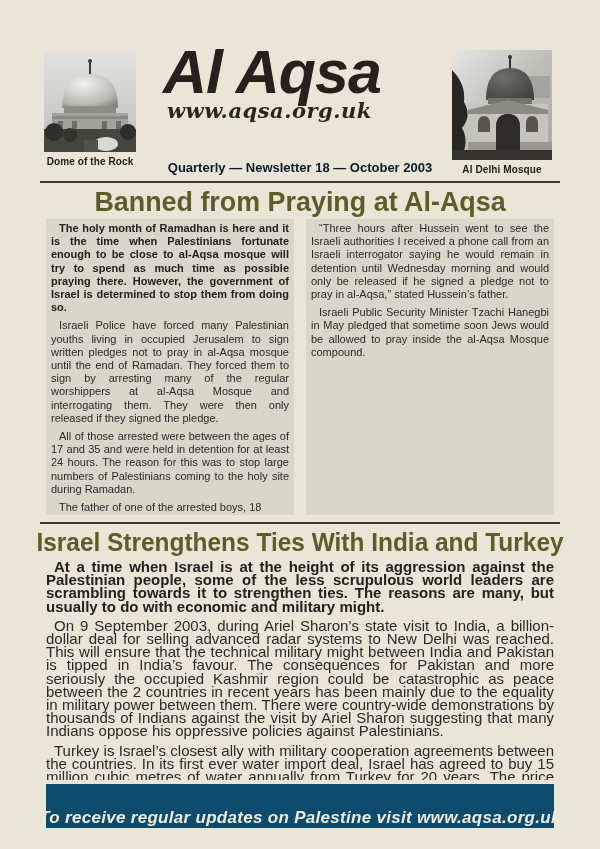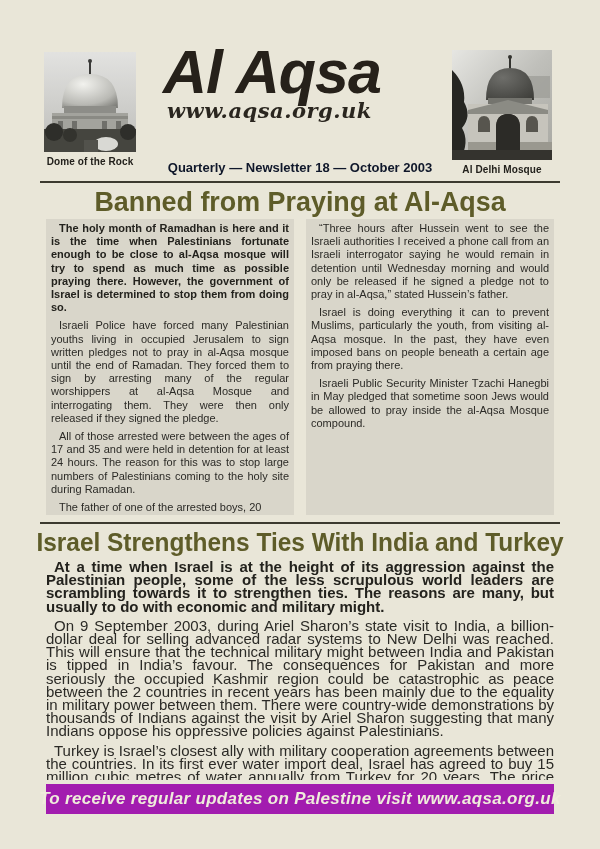--- a/index.html
+++ b/index.html
@@ -189,7 +189,6 @@
       </div>
     <div class="col">
         <p>“Three hours after Hussein went to see the Israeli authorities I received a phone call from an Israeli interrogator saying he would remain in detention until Wednesday morning and would only be released if he signed a pledge not to pray in al-Aqsa,” stated Hussein’s father.</p>
-        <p>Israel is doing everything it can to prevent Muslims, particularly the youth, from visiting al-Aqsa mosque. In the past, they have even imposed bans on people beneath a certain age from praying there.</p>
         <p>Israeli Public Security Minister Tzachi Hanegbi in May pledged that sometime soon Jews would be allowed to pray inside the al-Aqsa Mosque compound.</p>
       </div>
   </div>

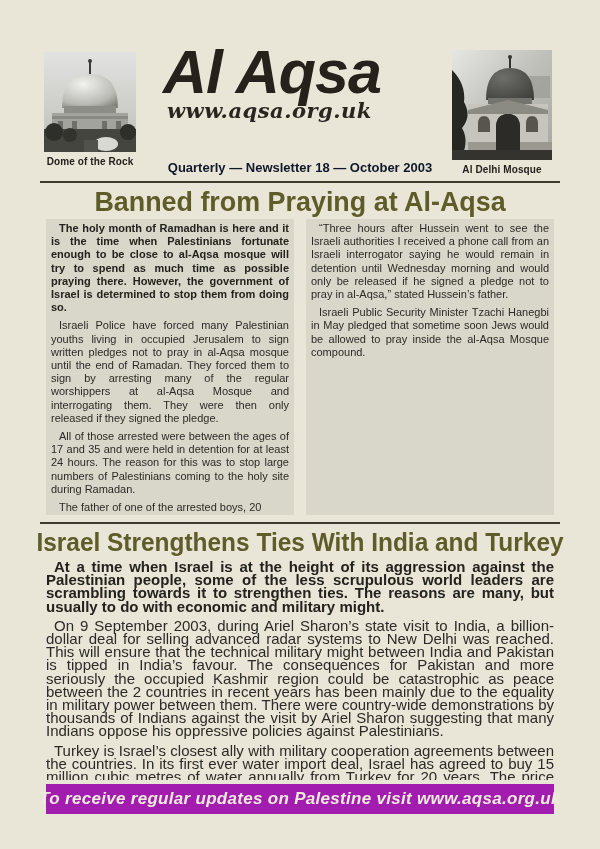--- a/index.html
+++ b/index.html
@@ -185,7 +185,7 @@
         <p class="bold">The holy month of Ramadhan is here and it is the time when Palestinians fortunate enough to be close to al-Aqsa mosque will try to spend as much time as possible praying there. However, the government of Israel is determined to stop them from doing so.</p>
         <p>Israeli Police have forced many Palestinian youths living in occupied Jerusalem to sign written pledges not to pray in al-Aqsa mosque until the end of Ramadan. They forced them to sign by arresting many of the regular worshippers at al-Aqsa Mosque and interrogating them. They were then only released if they signed the pledge.</p>
         <p>All of those arrested were between the ages of 17 and 35 and were held in detention for at least 24 hours. The reason for this was to stop large numbers of Palestinians coming to the holy site during Ramadan.</p>
-        <p>The father of one of the arrested boys, 20</p>
+        <p>The father of one of the arrested boys, 18</p>
       </div>
     <div class="col">
         <p>“Three hours after Hussein went to see the Israeli authorities I received a phone call from an Israeli interrogator saying he would remain in detention until Wednesday morning and would only be released if he signed a pledge not to pray in al-Aqsa,” stated Hussein’s father.</p>

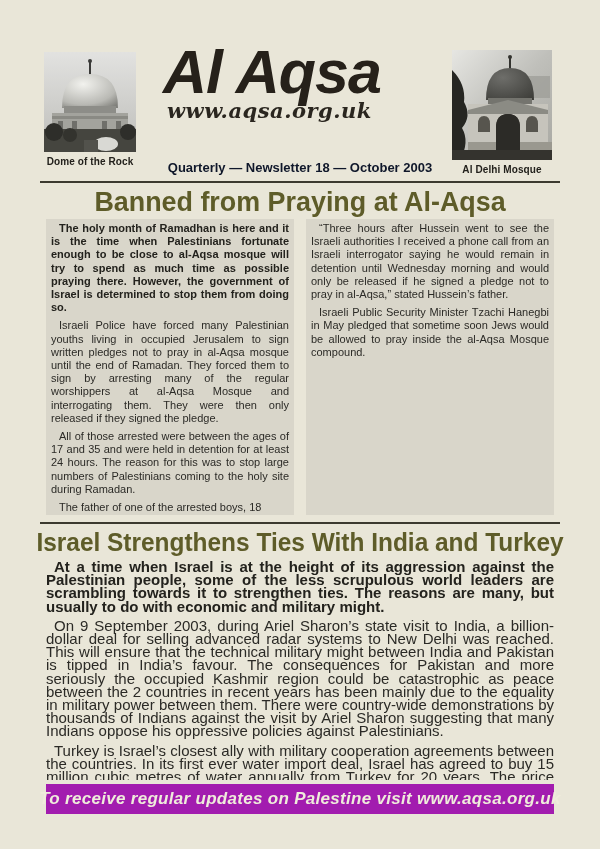--- a/index.html
+++ b/index.html
@@ -89,9 +89,9 @@
 
   
   .banner{
-    position:absolute;left:46px;top:784px;width:508px;height:30px;
-    background:#a21caf;
-    display:flex;align-items:center;justify-content:center;
+    position:absolute;left:46px;top:784px;width:508px;height:44px;
+    background:#0c4a6e;
+    display:flex;align-items:flex-end;justify-content:center;
     box-sizing:border-box;
   }
   .banner-text{

